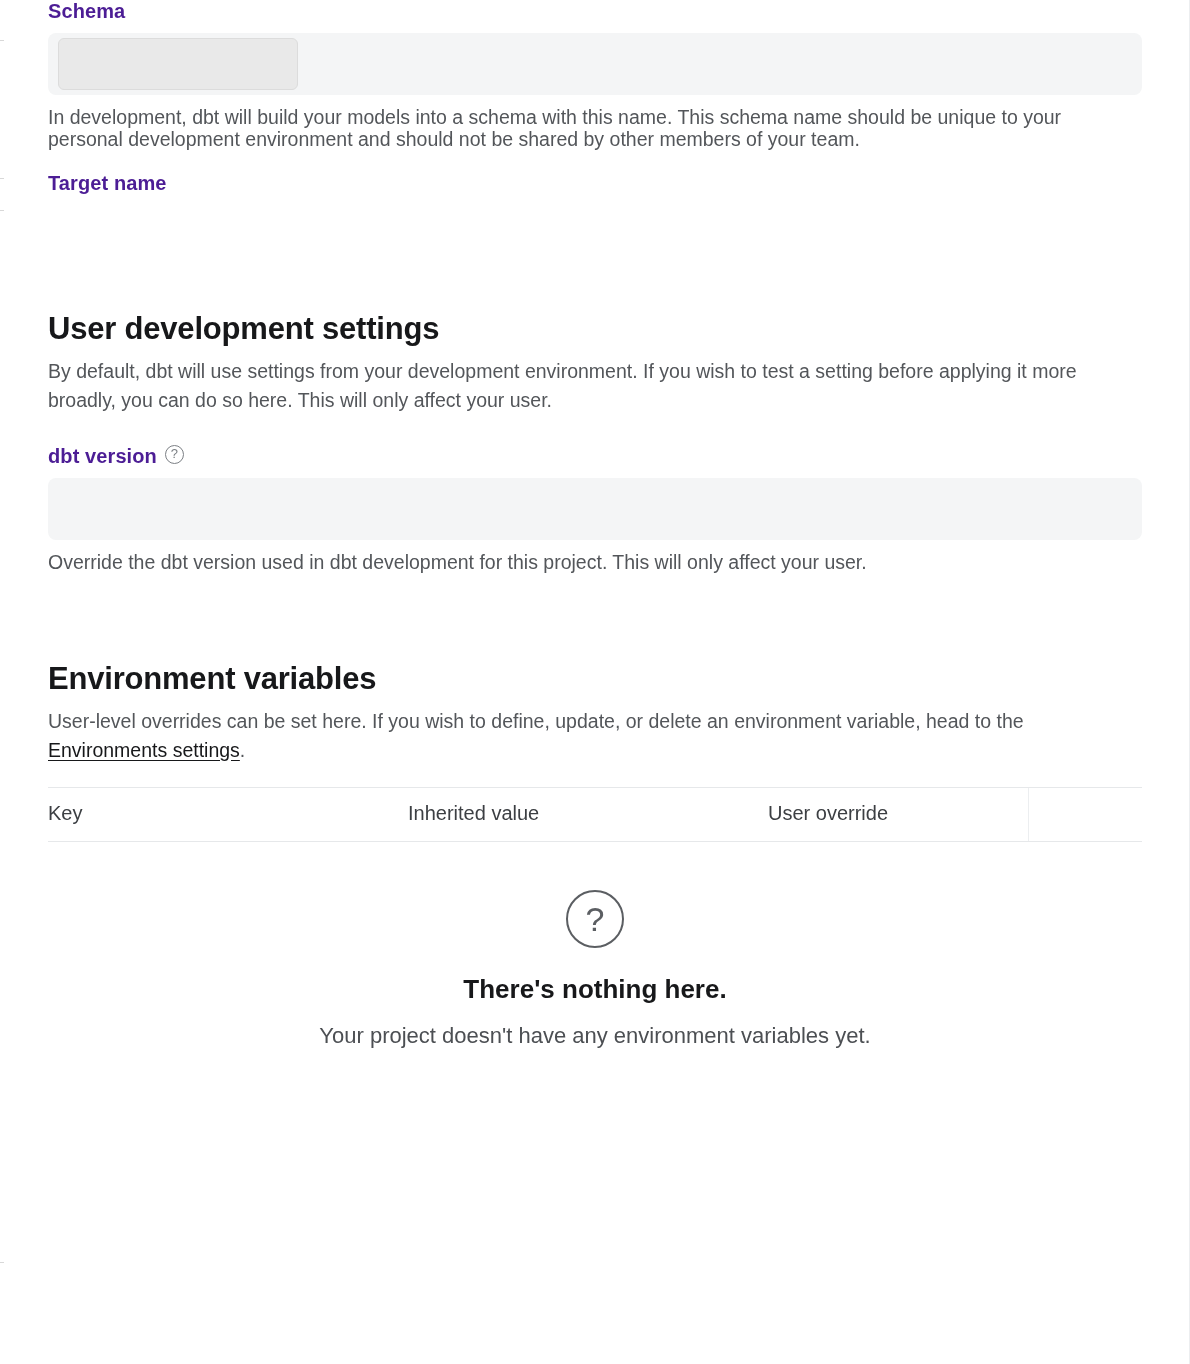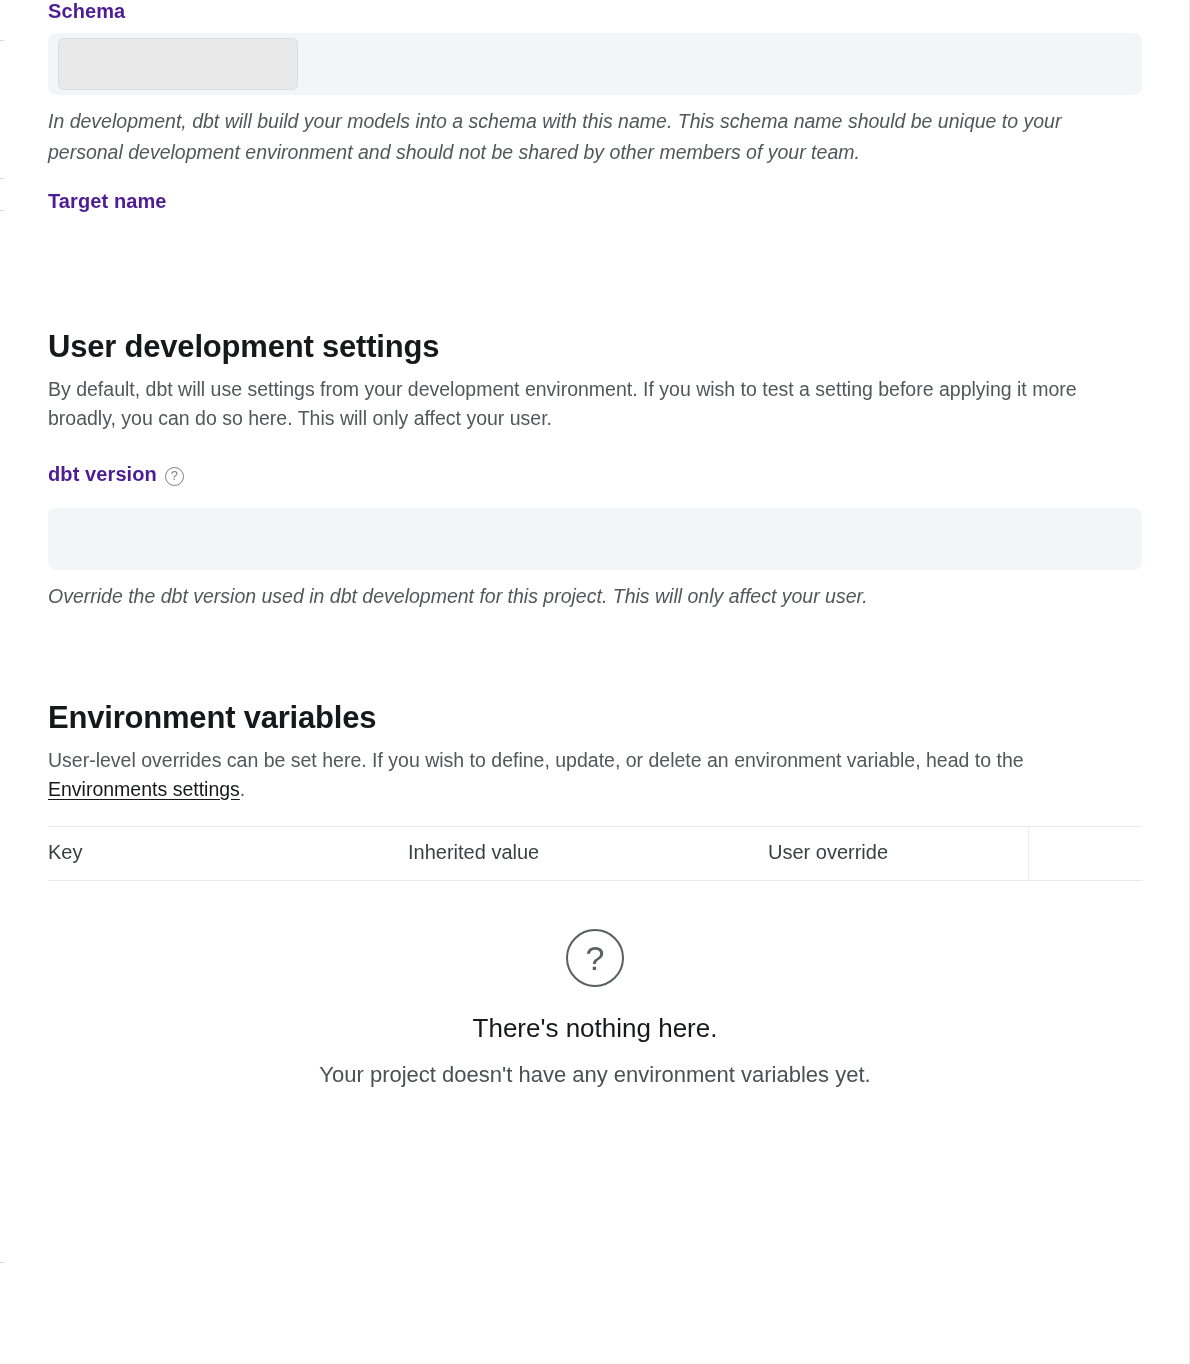--- a/index.html
+++ b/index.html
@@ -78,11 +78,10 @@
   }
   .helper {
     font-size: 19.5px;
-    line-height: 31px;
+    line-height: 22px;
     color: #53565a;
     margin: 11px 0 0 0;
     max-width: 1092px;
-    font-style: italic;
   }
   .spacer-lg { height: 60px; }
   .spacer-sm { height: 22px; }

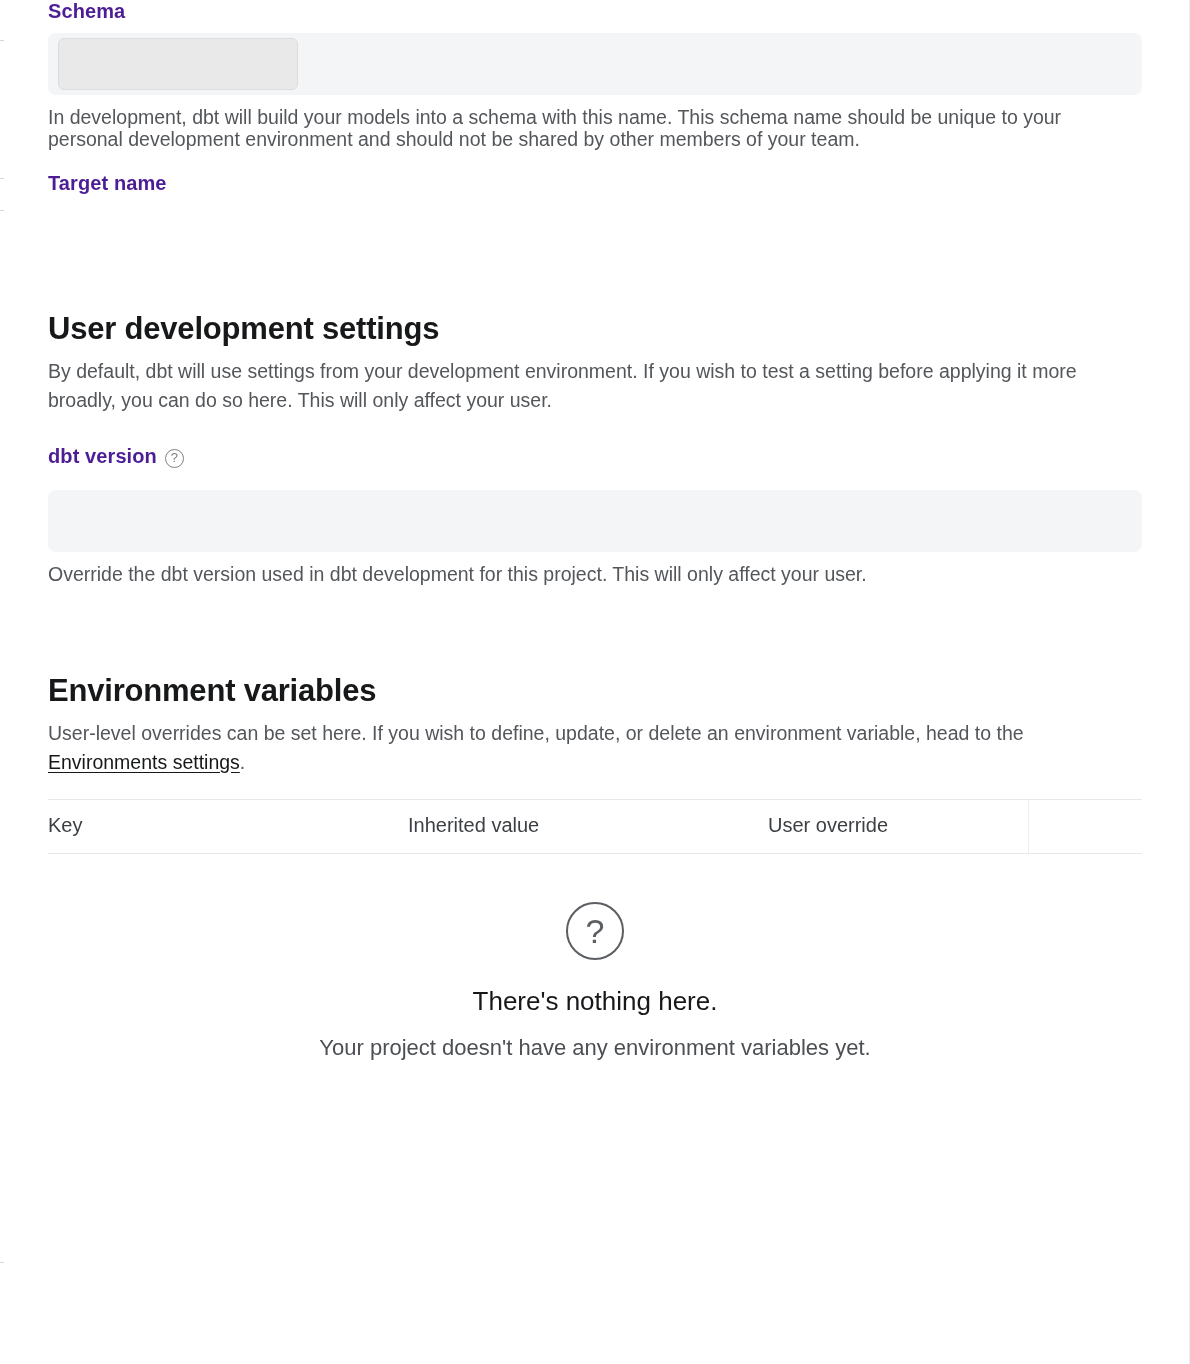--- a/index.html
+++ b/index.html
@@ -101,9 +101,9 @@
   }
   .label-row {
     display: flex;
-    align-items: flex-end;
+    align-items: flex-start;
     gap: 8px;
-    margin-bottom: 22px;
+    margin-bottom: 10px;
   }
   .label-row .field-label { margin-bottom: 0; }
   .help-icon {

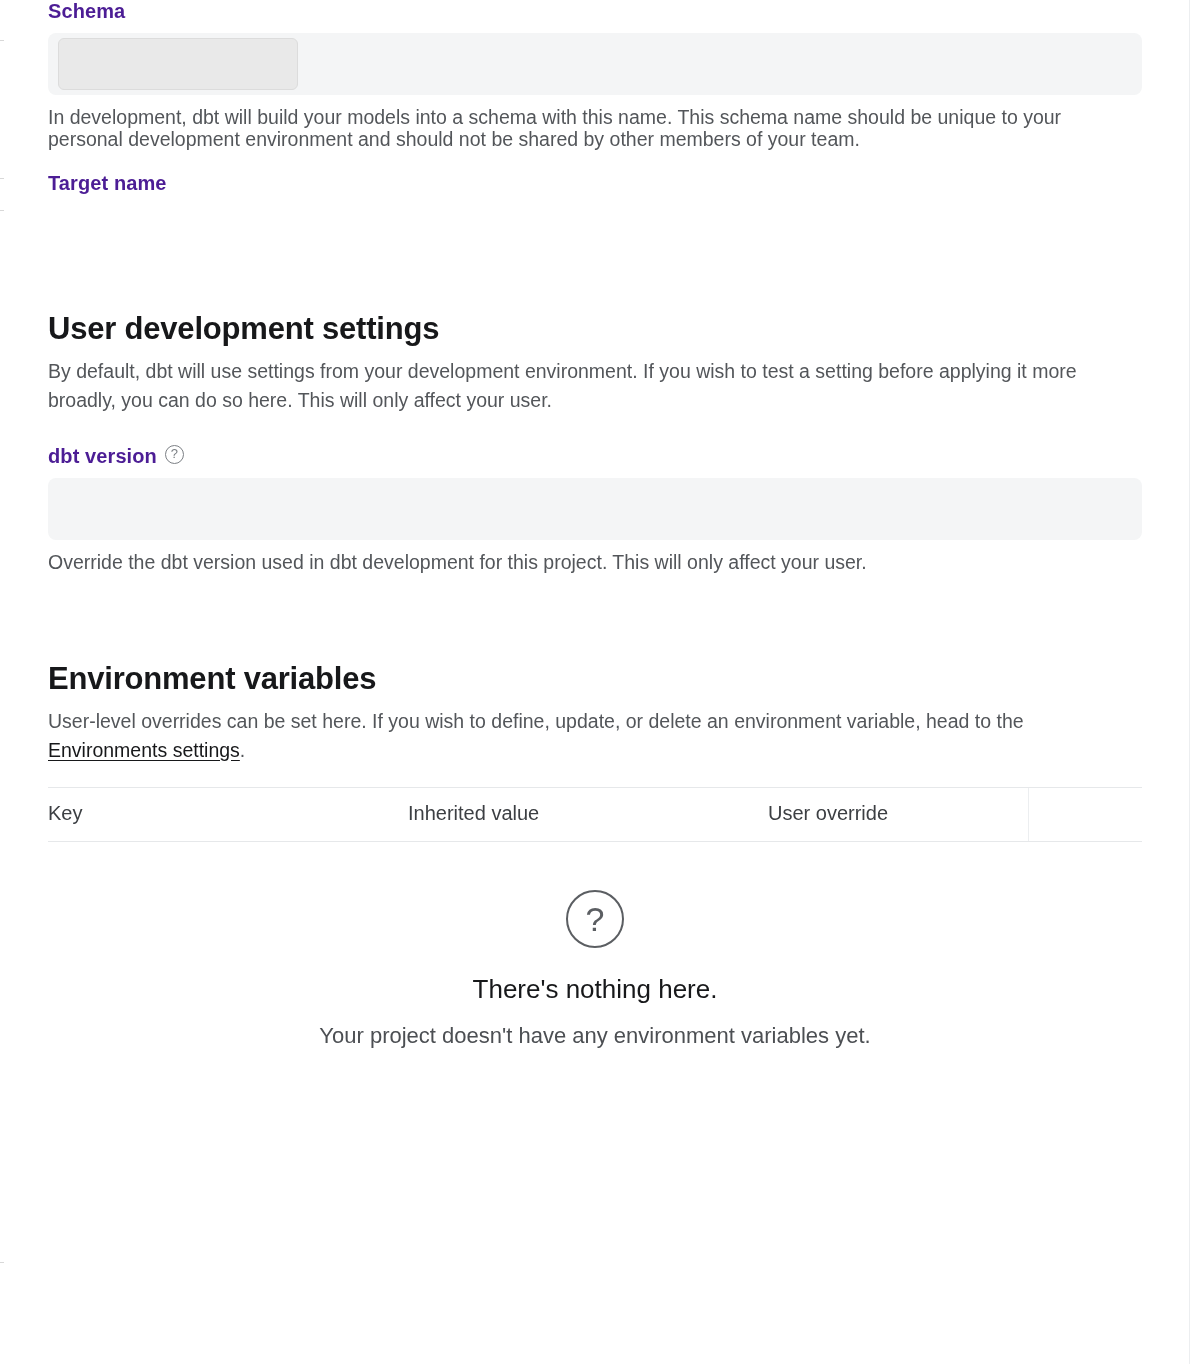--- a/index.html
+++ b/index.html
@@ -160,7 +160,7 @@
   }
   .empty-title {
     font-size: 26px;
-    font-weight: normal;
+    font-weight: bold;
     color: #17181a;
     margin: 0 0 18px 0;
   }

